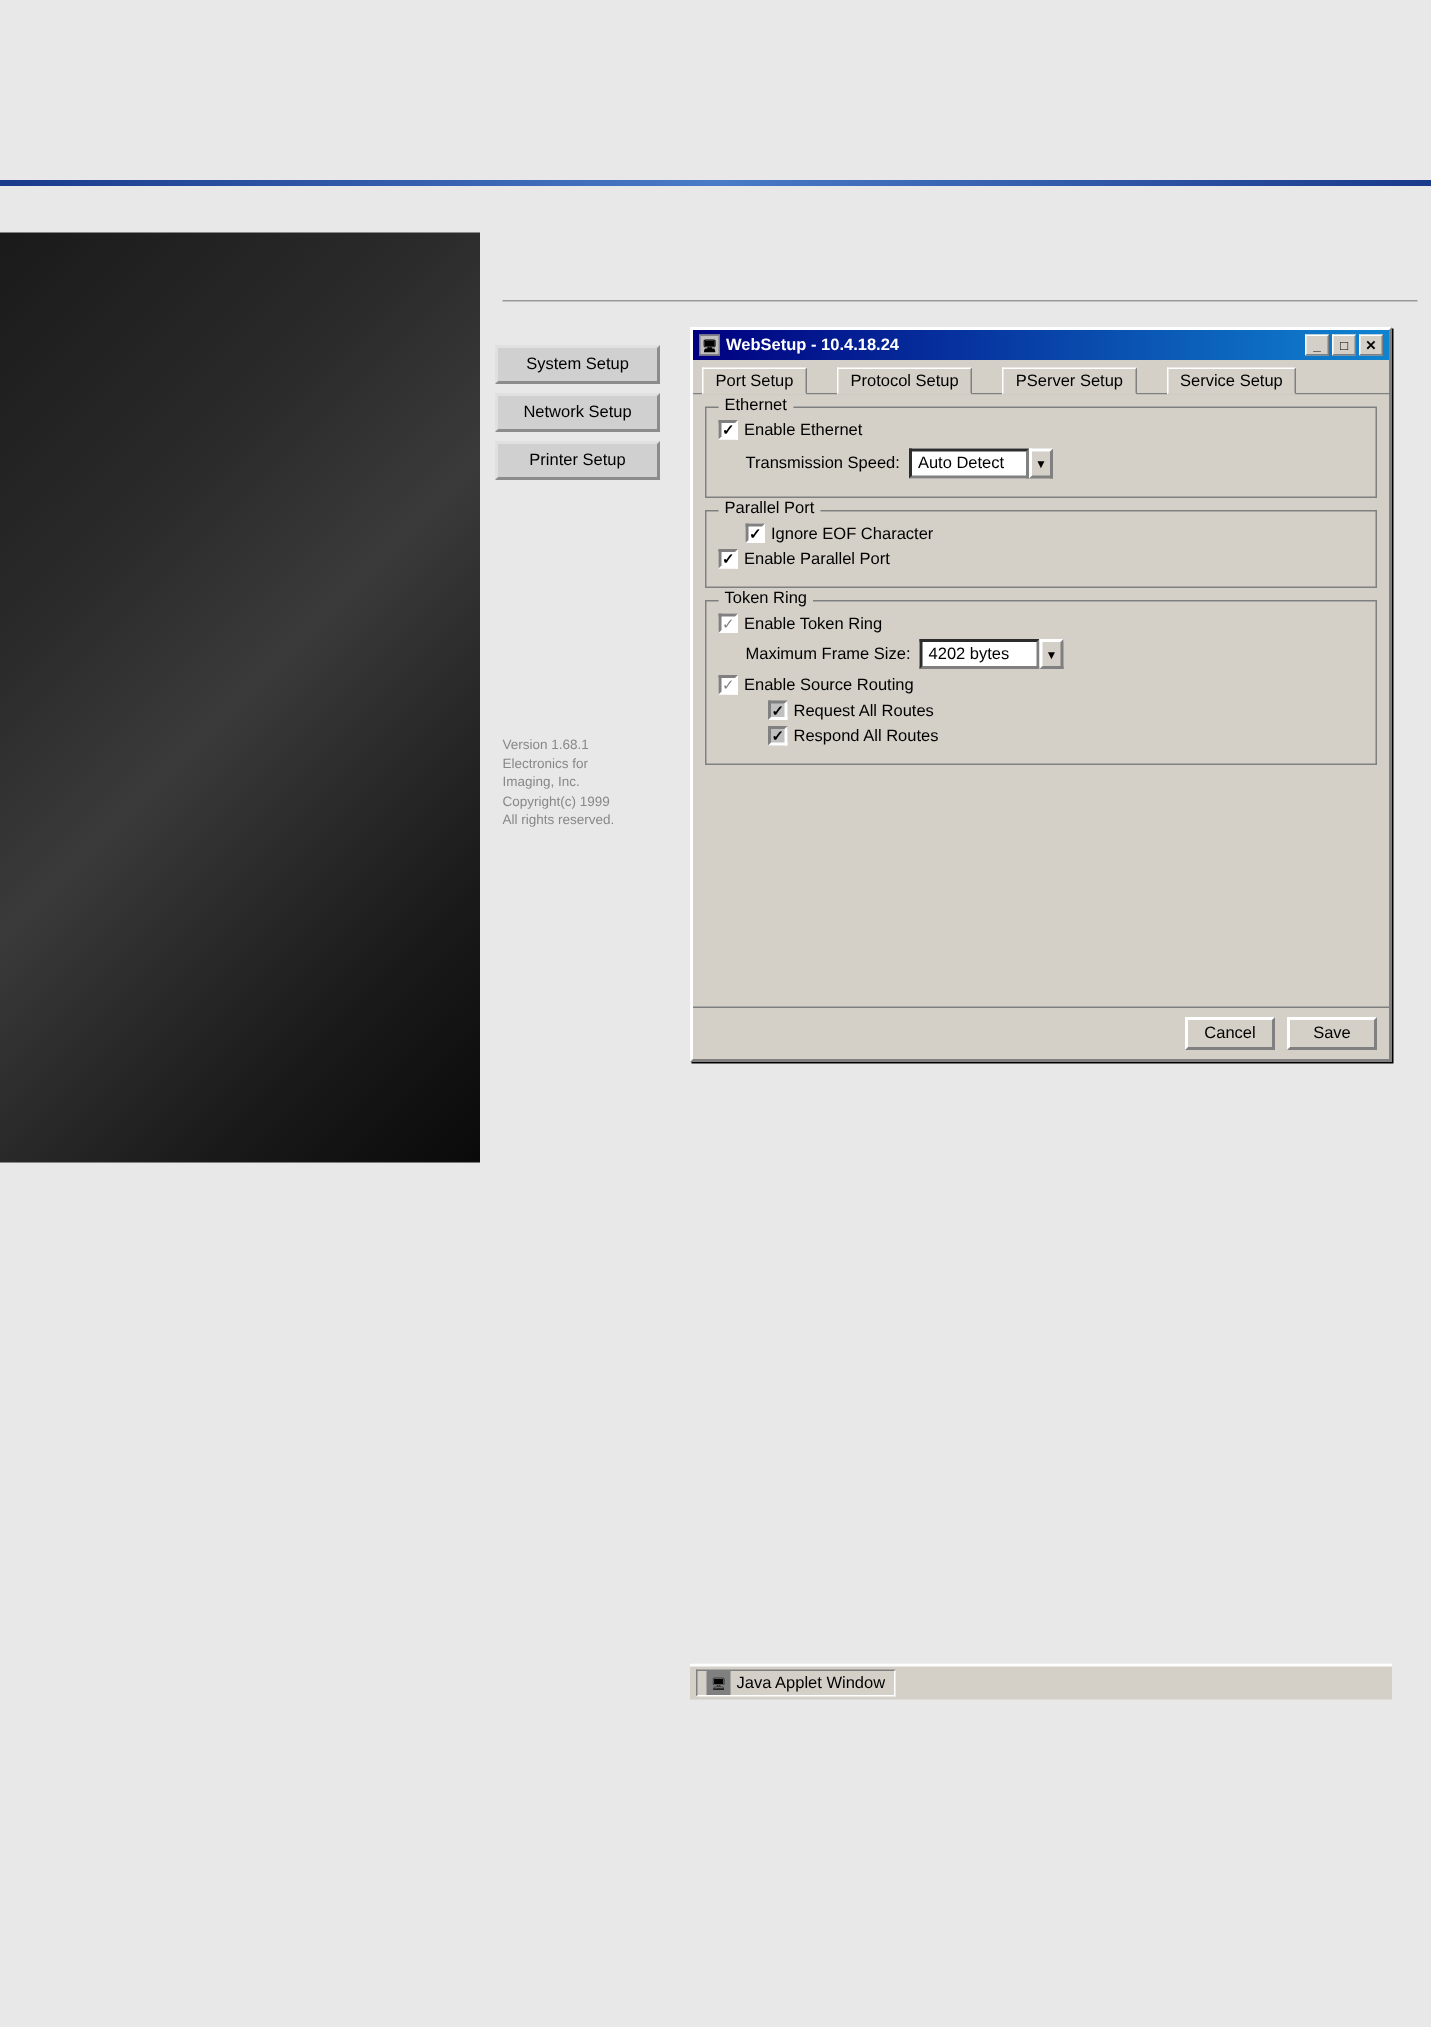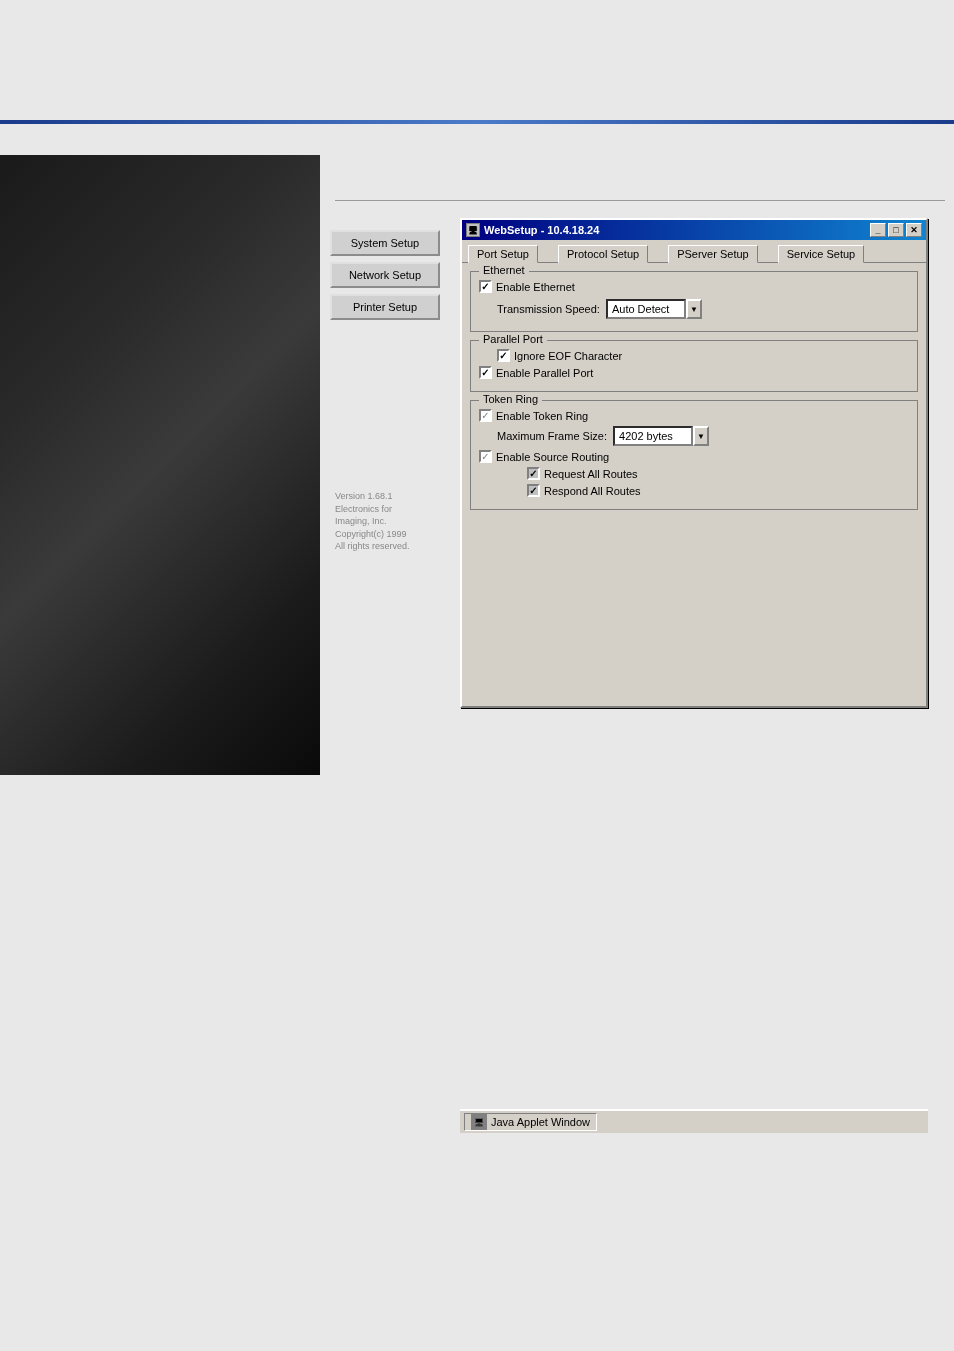--- a/index.html
+++ b/index.html
@@ -234,7 +234,7 @@
     }
 
     .checkbox-label.double-indented {
-      margin-left: 48px;
+      margin-left: 33px;
     }
 
     .win-checkbox {

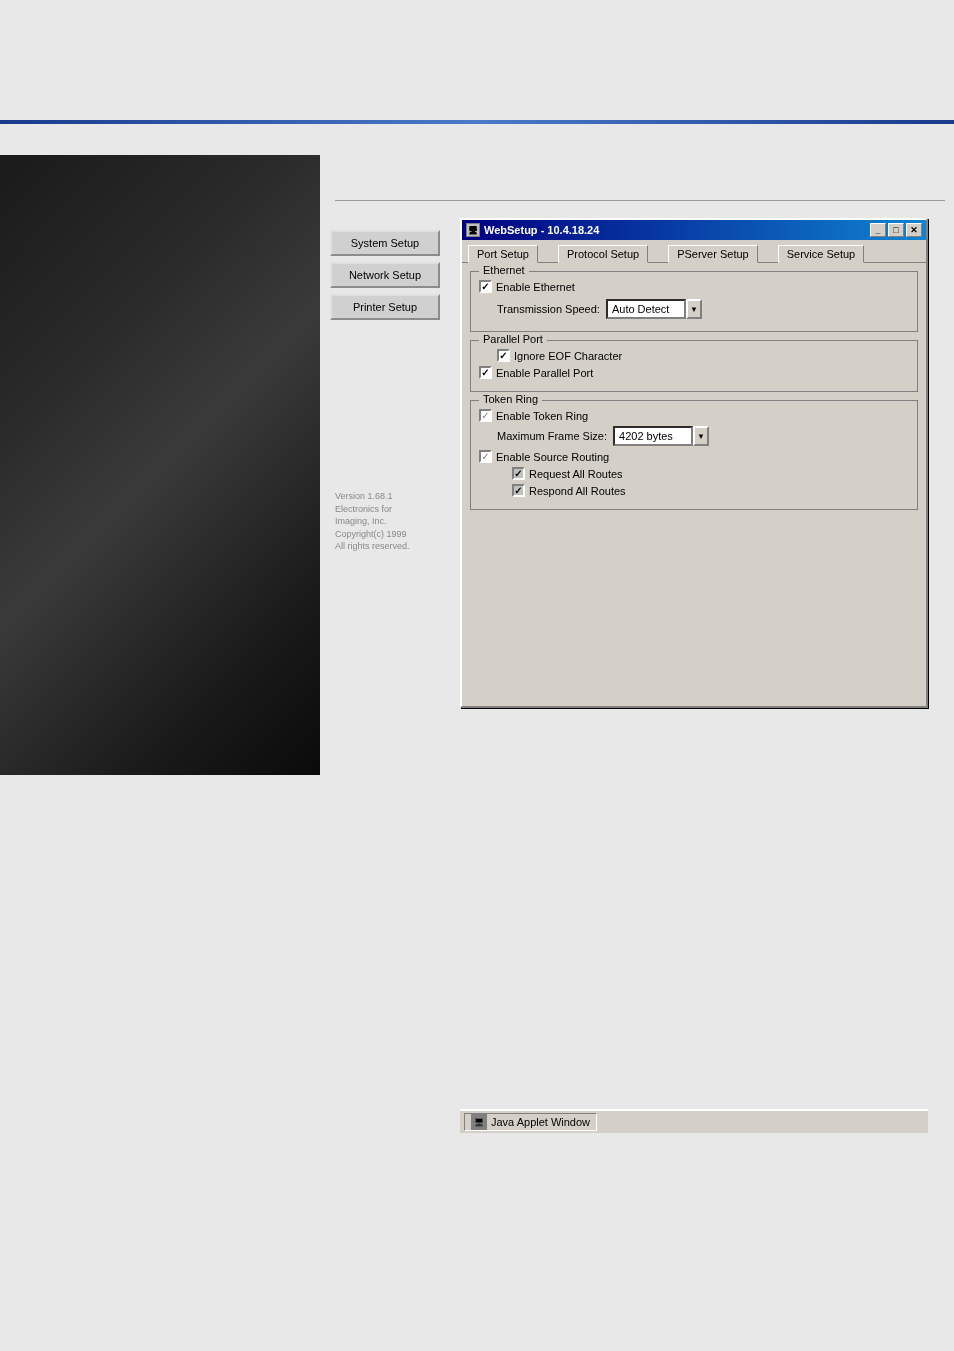--- a/index.html
+++ b/index.html
@@ -514,6 +514,10 @@
 
   </div>
 
+  <div class="bottom-buttons">
+    <button class="win-button">Cancel</button>
+    <button class="win-button">Save</button>
+  </div>
 </div>
 
 <div class="taskbar">

